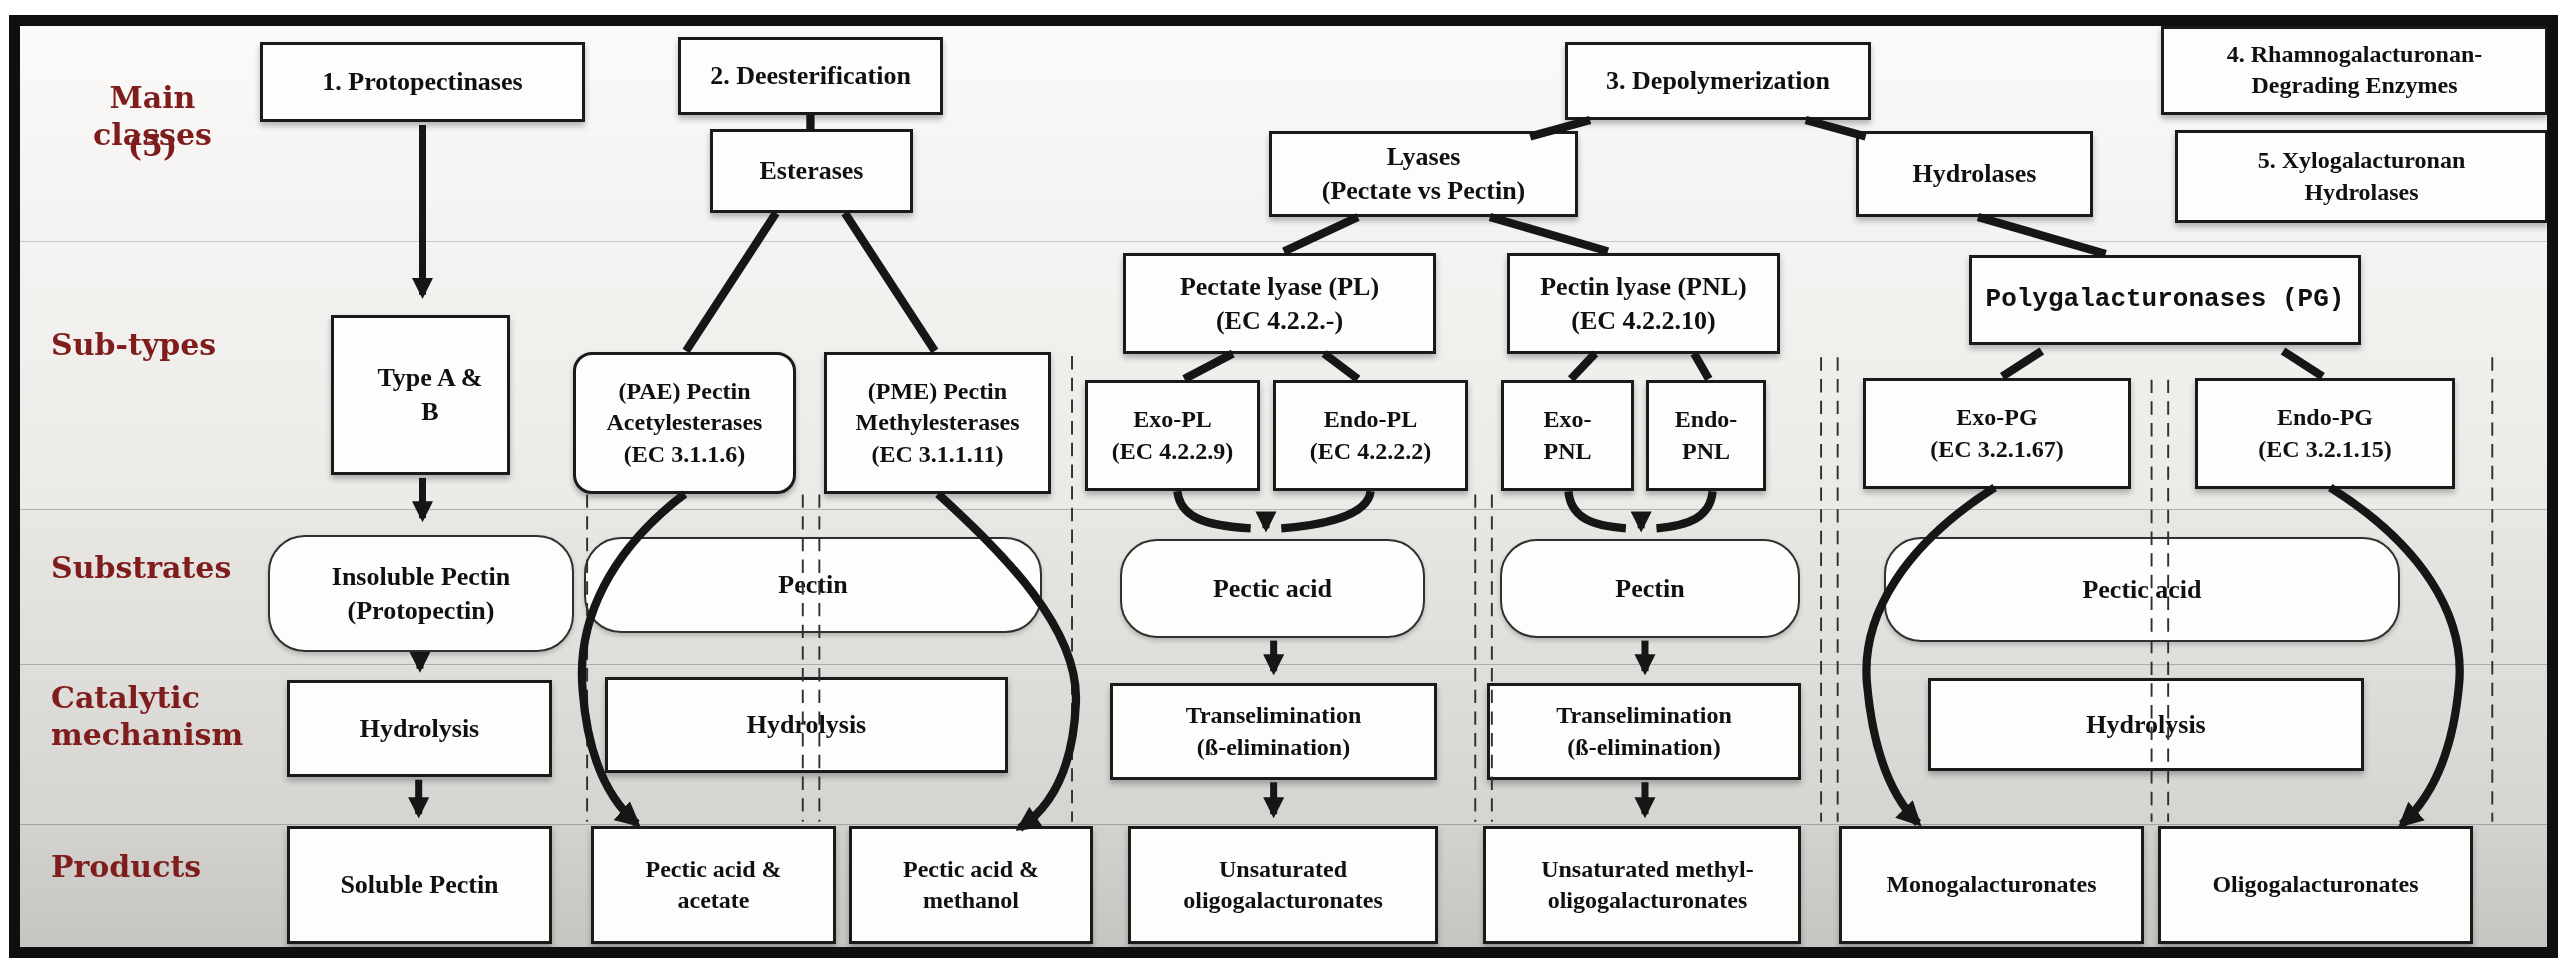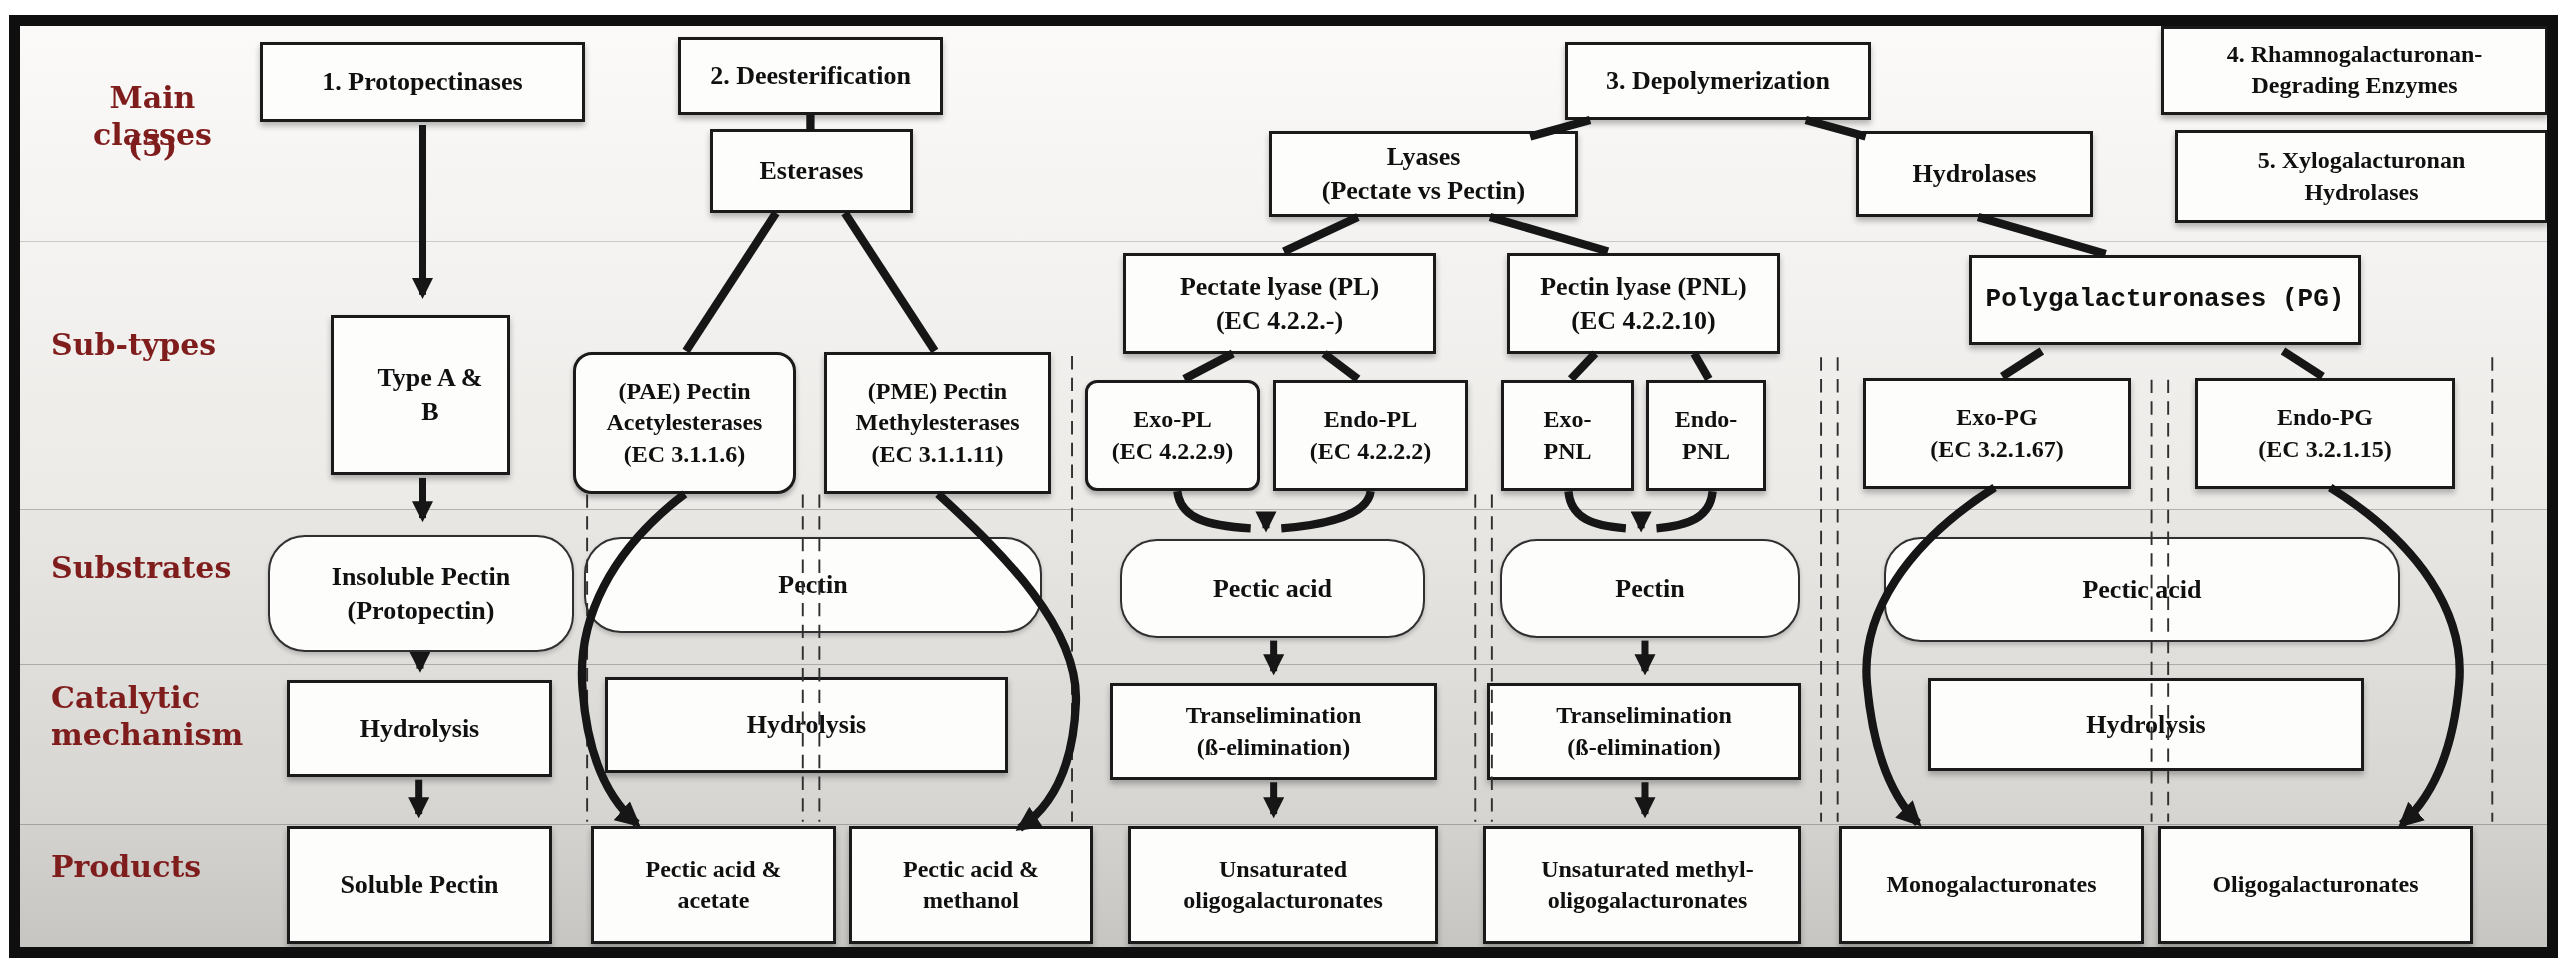--- a/index.html
+++ b/index.html
@@ -131,7 +131,7 @@
   <div class="bx" style="left:1507px;top:253px;width:273px;height:101px;">Pectin lyase (PNL)
 (EC 4.2.2.10)</div>
   <div class="bx" style="left:1969px;top:255px;width:392px;height:90px;font-family:Liberation Mono, monospace;">Polygalacturonases (PG)</div>
-  <div class="bx sm" style="left:1085px;top:380px;width:175px;height:111px;border-radius:12px;">Exo-PL
+  <div class="bx sm" style="left:1085px;top:380px;width:175px;height:111px;">Exo-PL
 (EC 4.2.2.9)</div>
   <div class="bx sm" style="left:1273px;top:380px;width:195px;height:111px;">Endo-PL
 (EC 4.2.2.2)</div>

